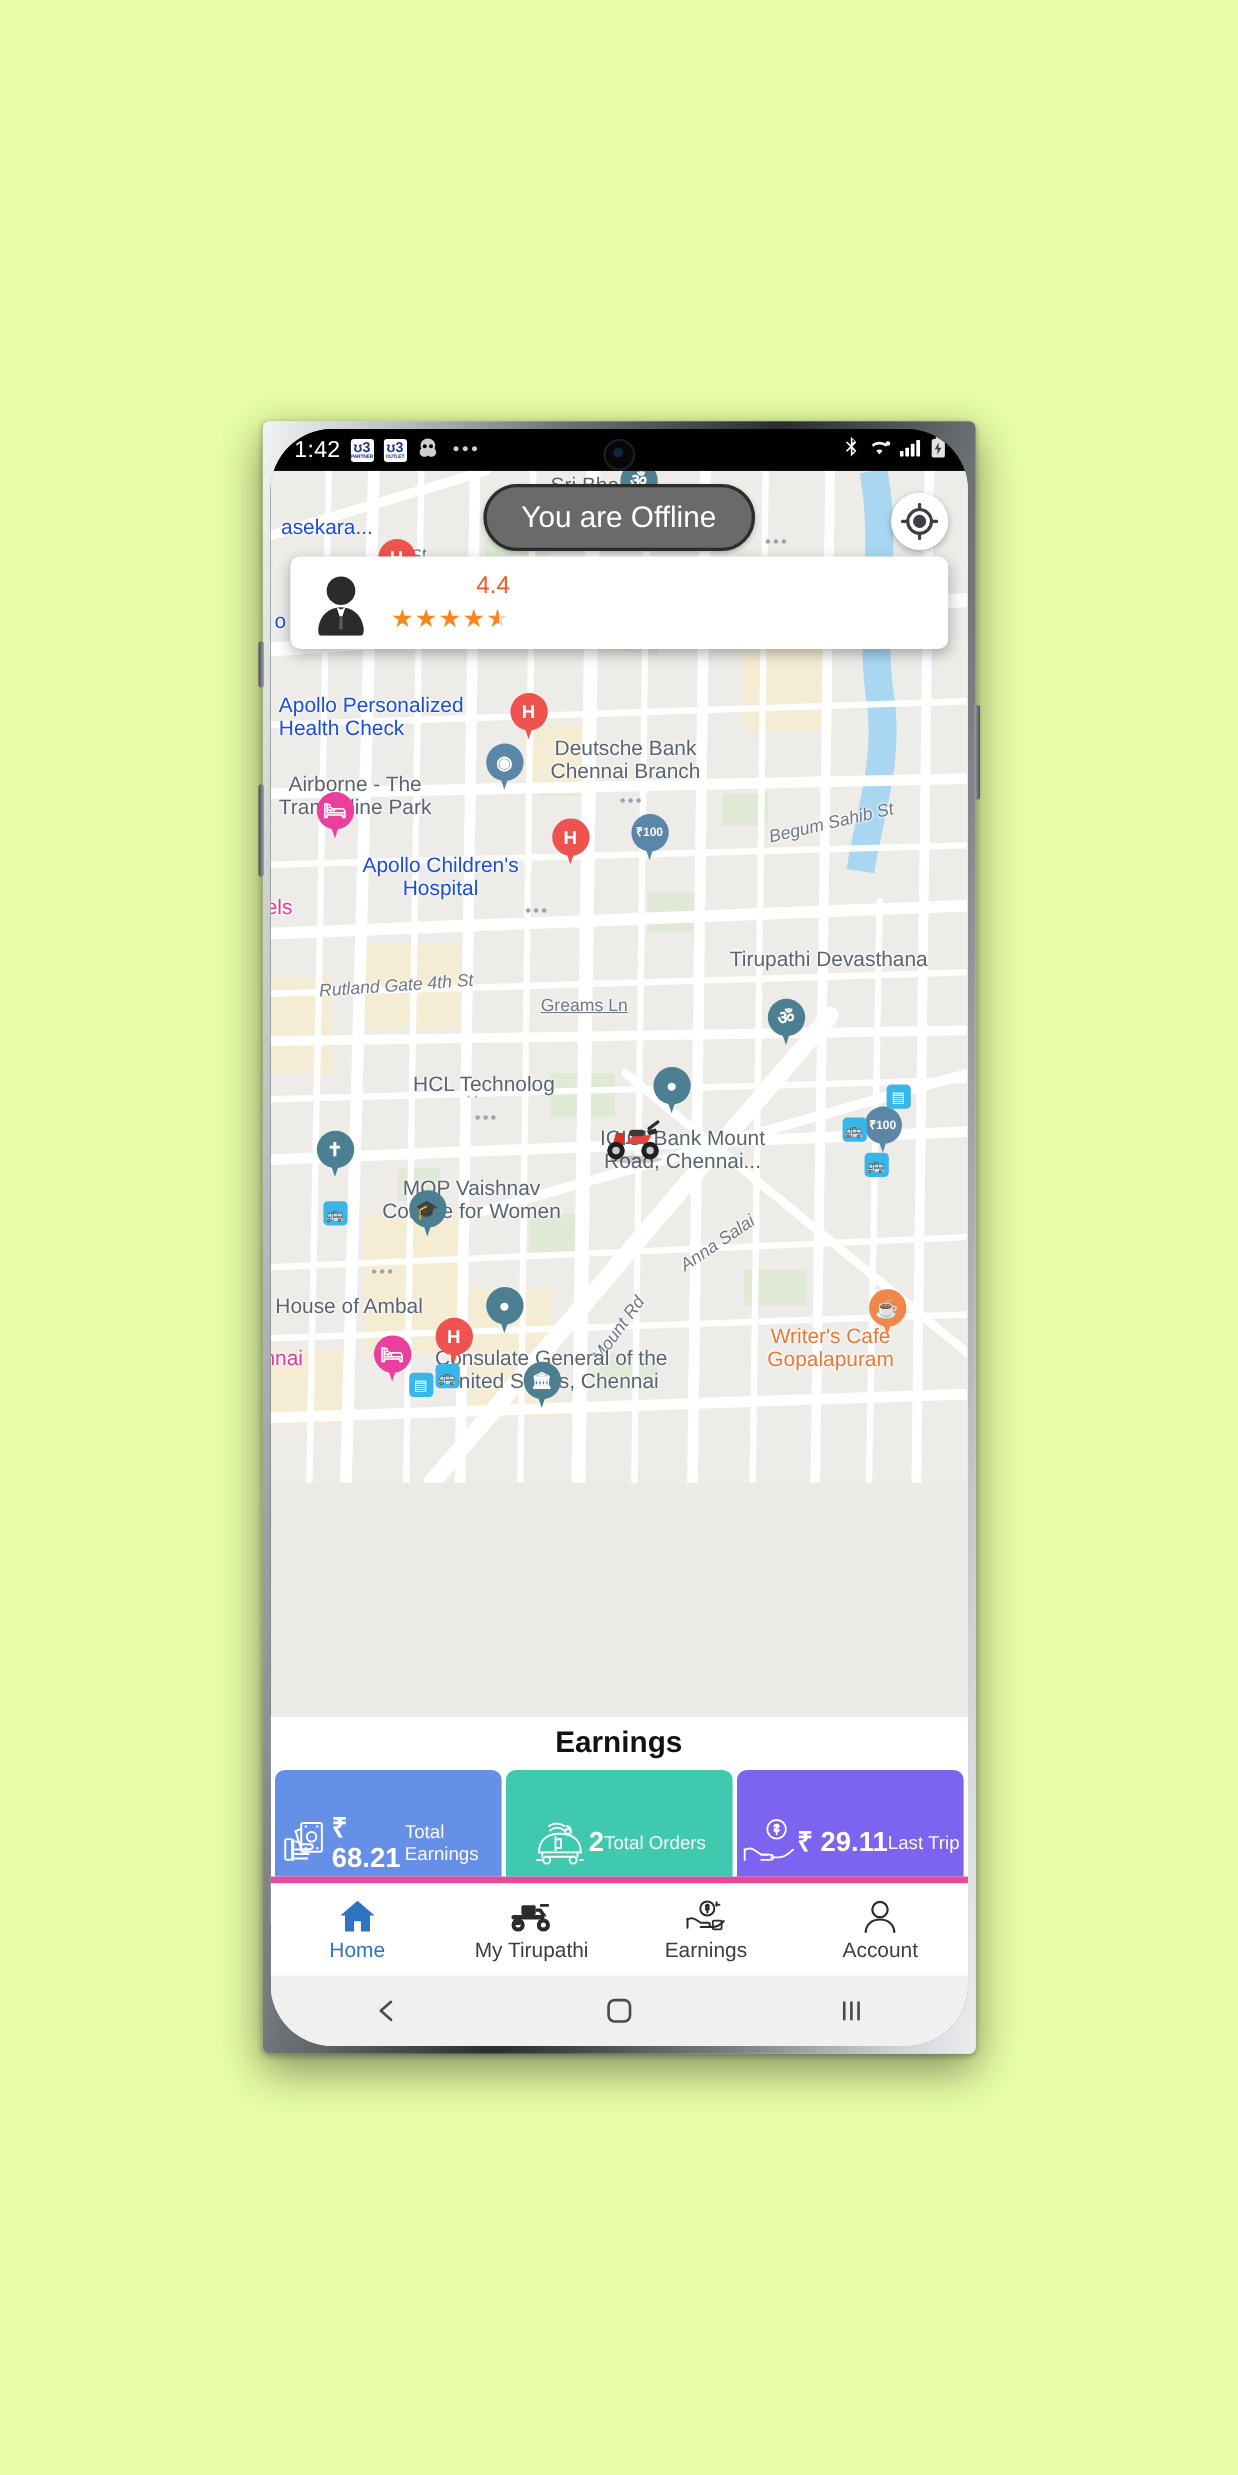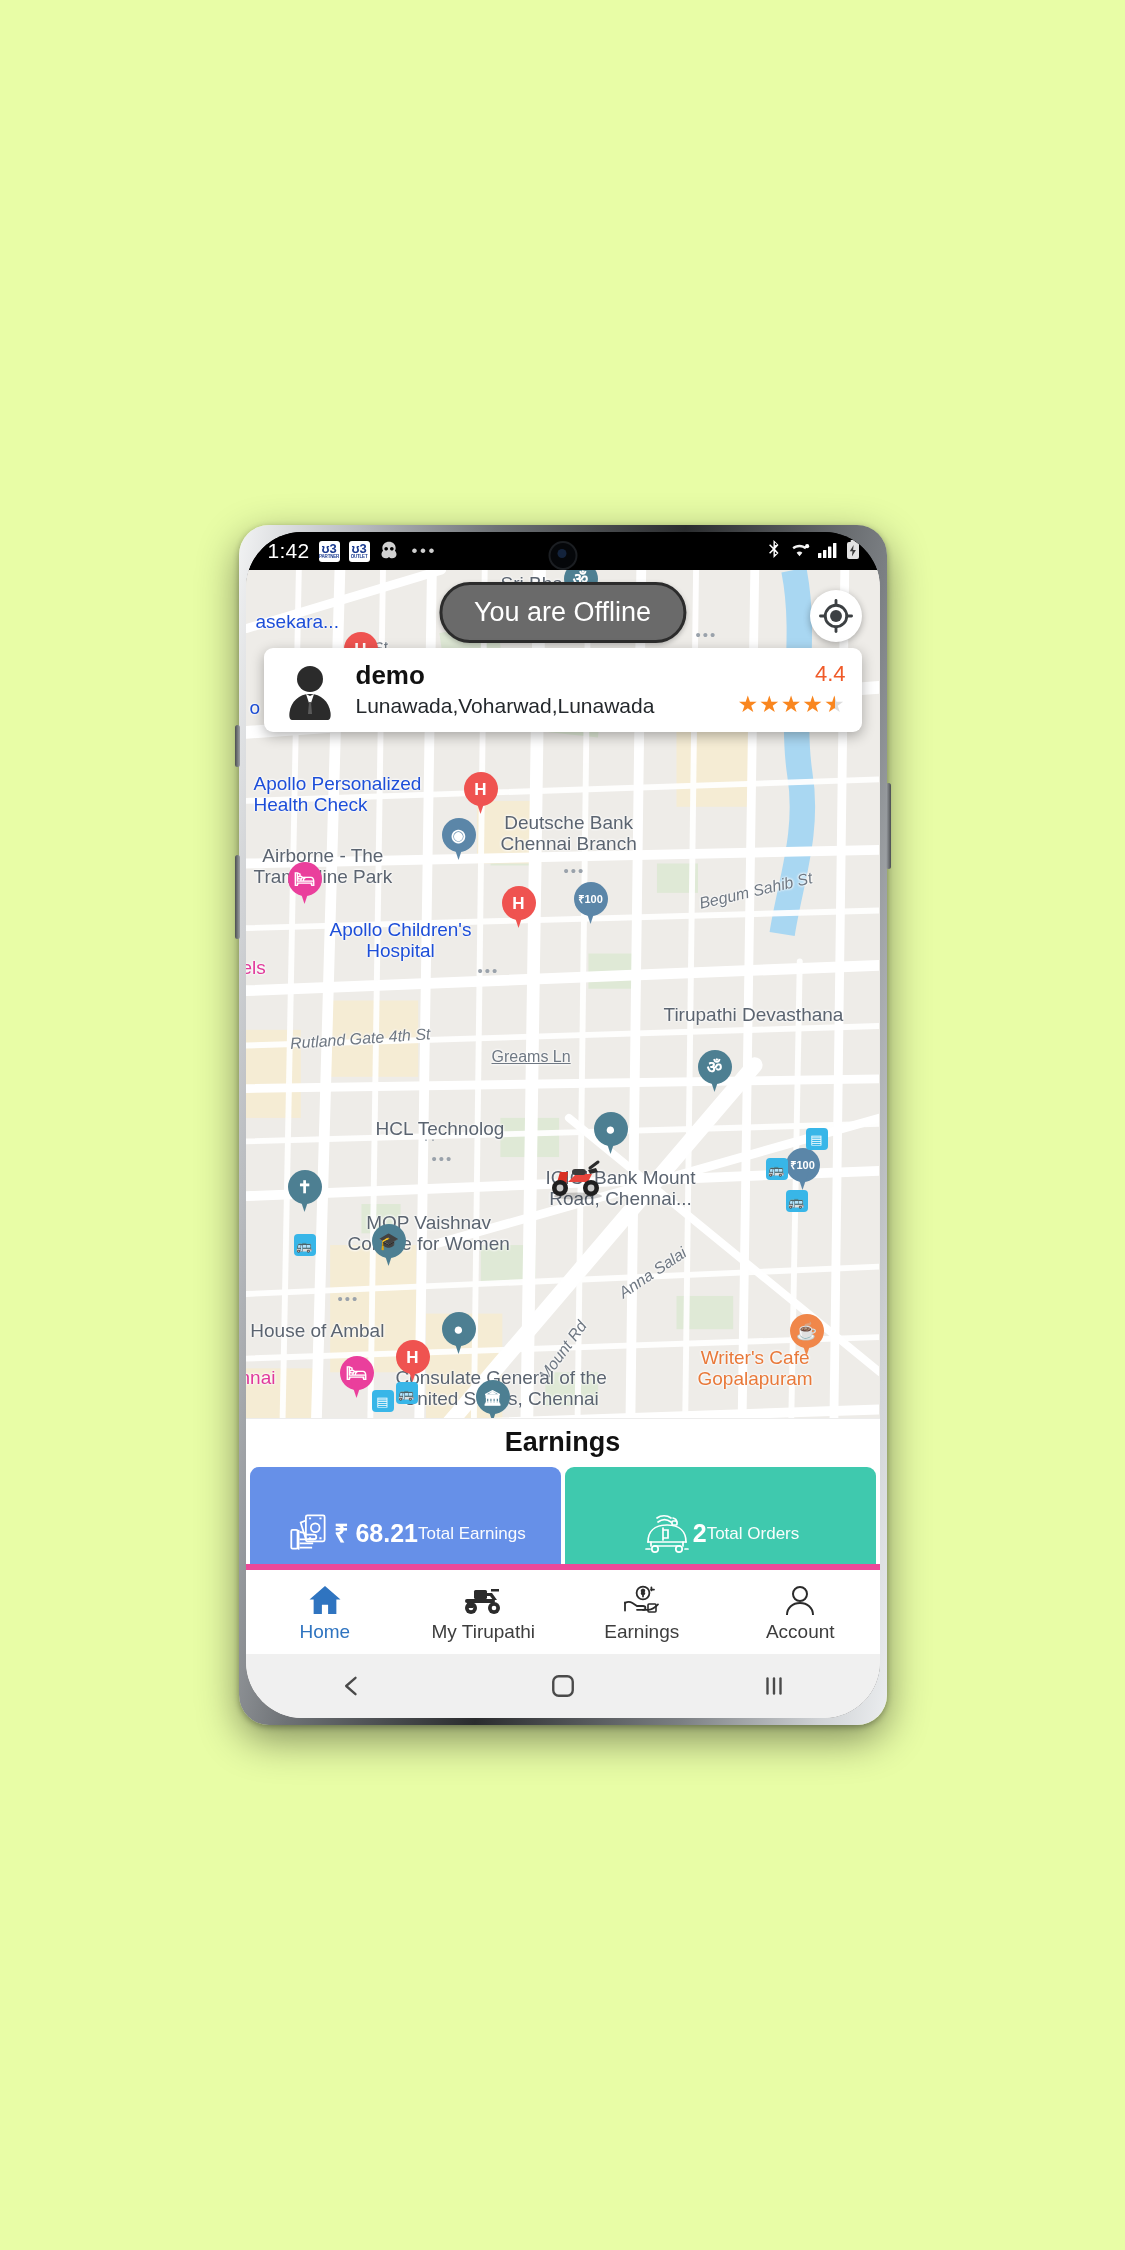--- a/index.html
+++ b/index.html
@@ -13,8 +13,8 @@
   
   #phone-frame {
     position:relative;
-    width:648px; height:1200px;
-    border-radius:30px;
+    width:648px; height:1484px;
+    border-radius:6px;
     background:linear-gradient(100deg,#f2f3f4 0%,#b9bcc0 14%,#6e7276 30%,#2a2c2e 52%,#7b7f83 76%,#cfd2d5 92%,#eceef0 100%);
     padding:7px;
     box-shadow:0 14px 42px rgba(0,0,0,.45), 0 2px 6px rgba(0,0,0,.3);

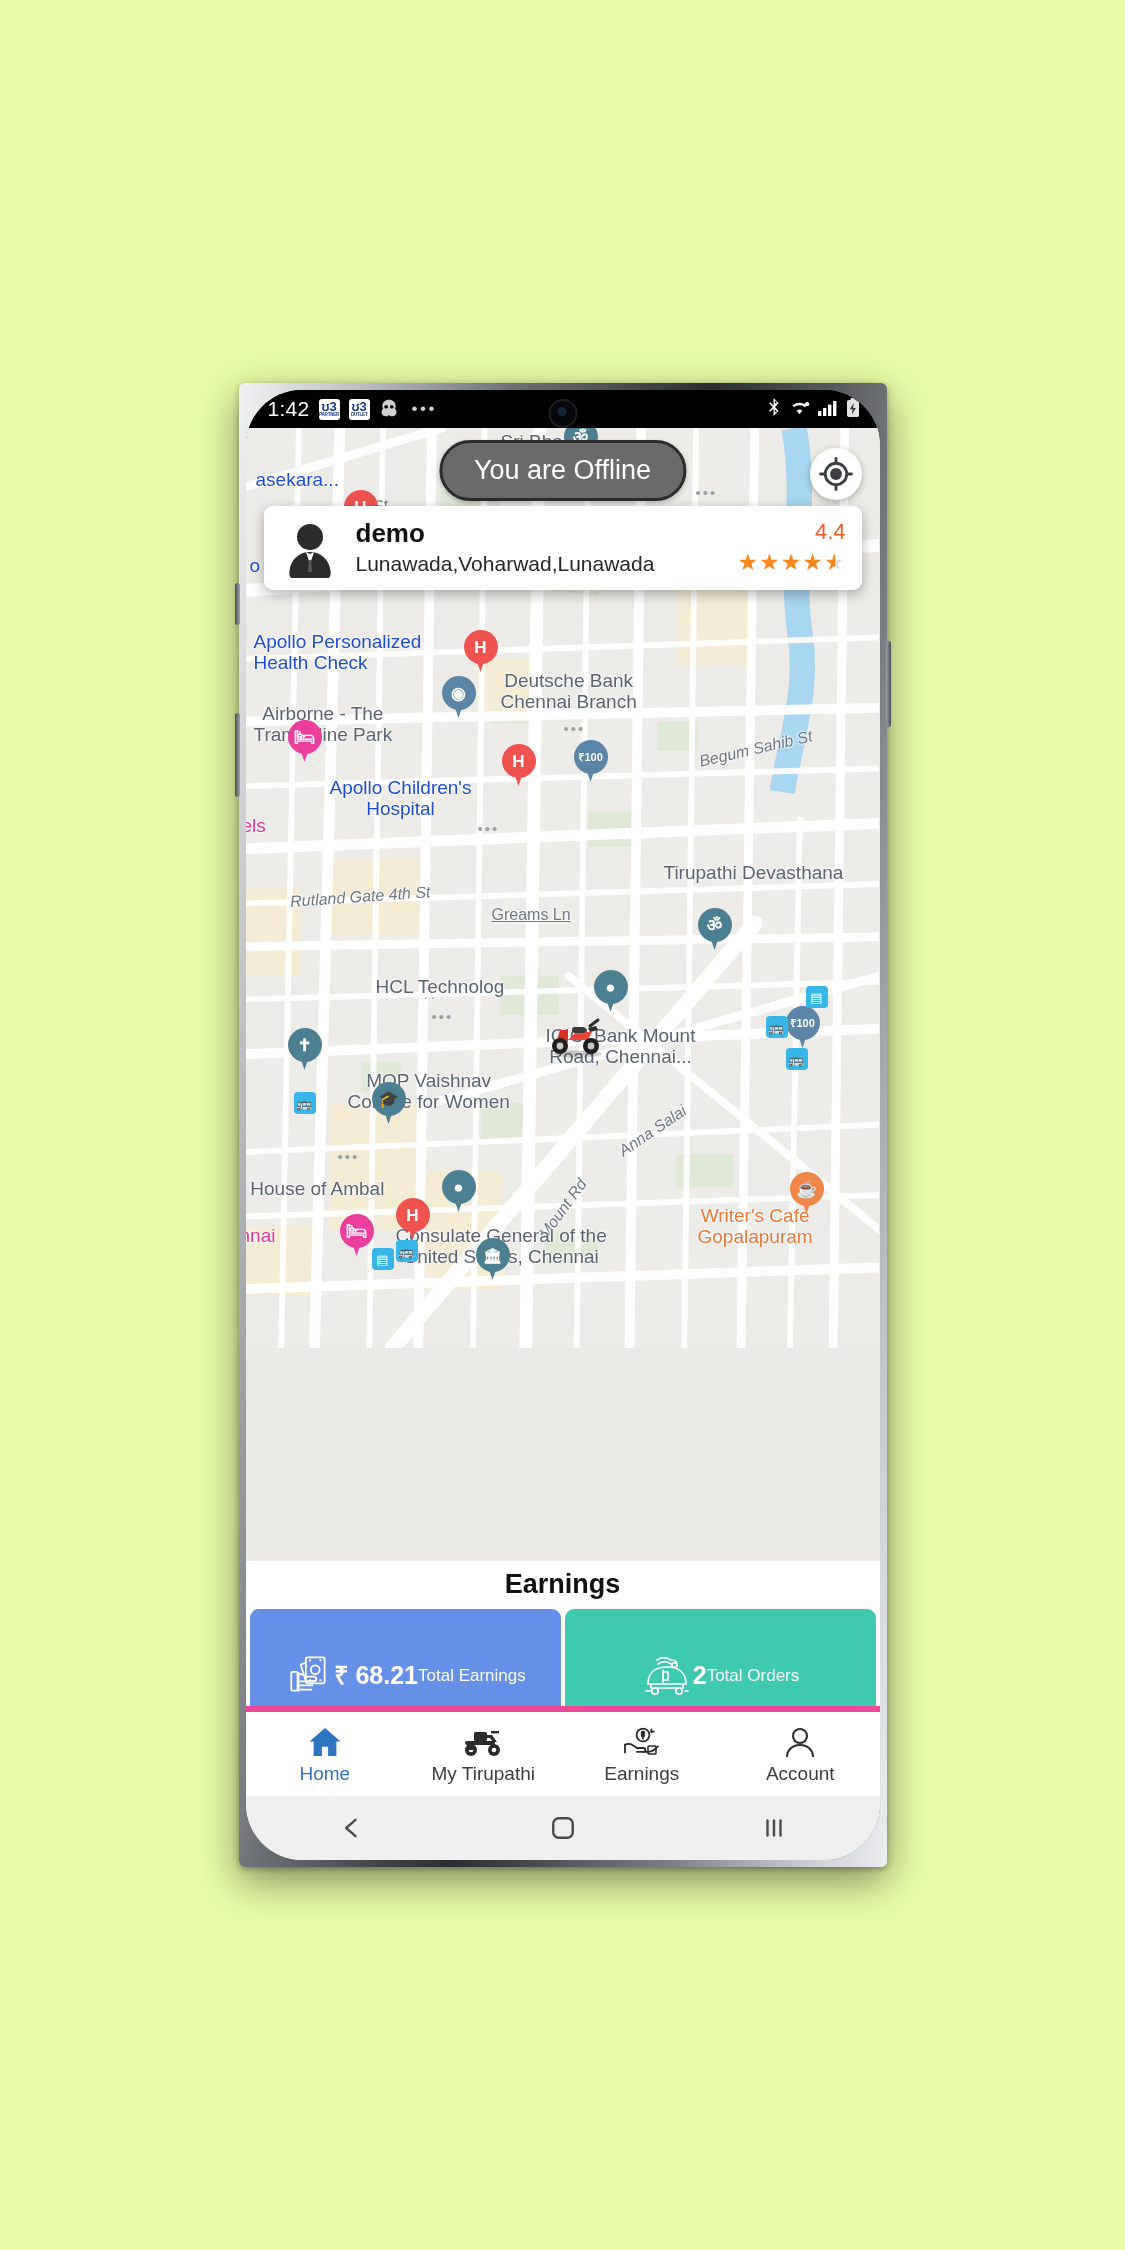--- a/index.html
+++ b/index.html
@@ -481,10 +481,6 @@
               <path d="M29 42 L31 42 L32 54 L28 54 Z" fill="#5a5a5a"></path>
             </svg>
           </div>
-          <div id="driver-info">
-            <div id="driver-name">demo</div>
-            <div id="driver-address">Lunawada,Voharwad,Lunawada</div>
-          </div>
           <div id="rating-box">
             <div id="rating-value">4.4</div>
             <div id="stars">★★★★<span class="half">★</span></div>

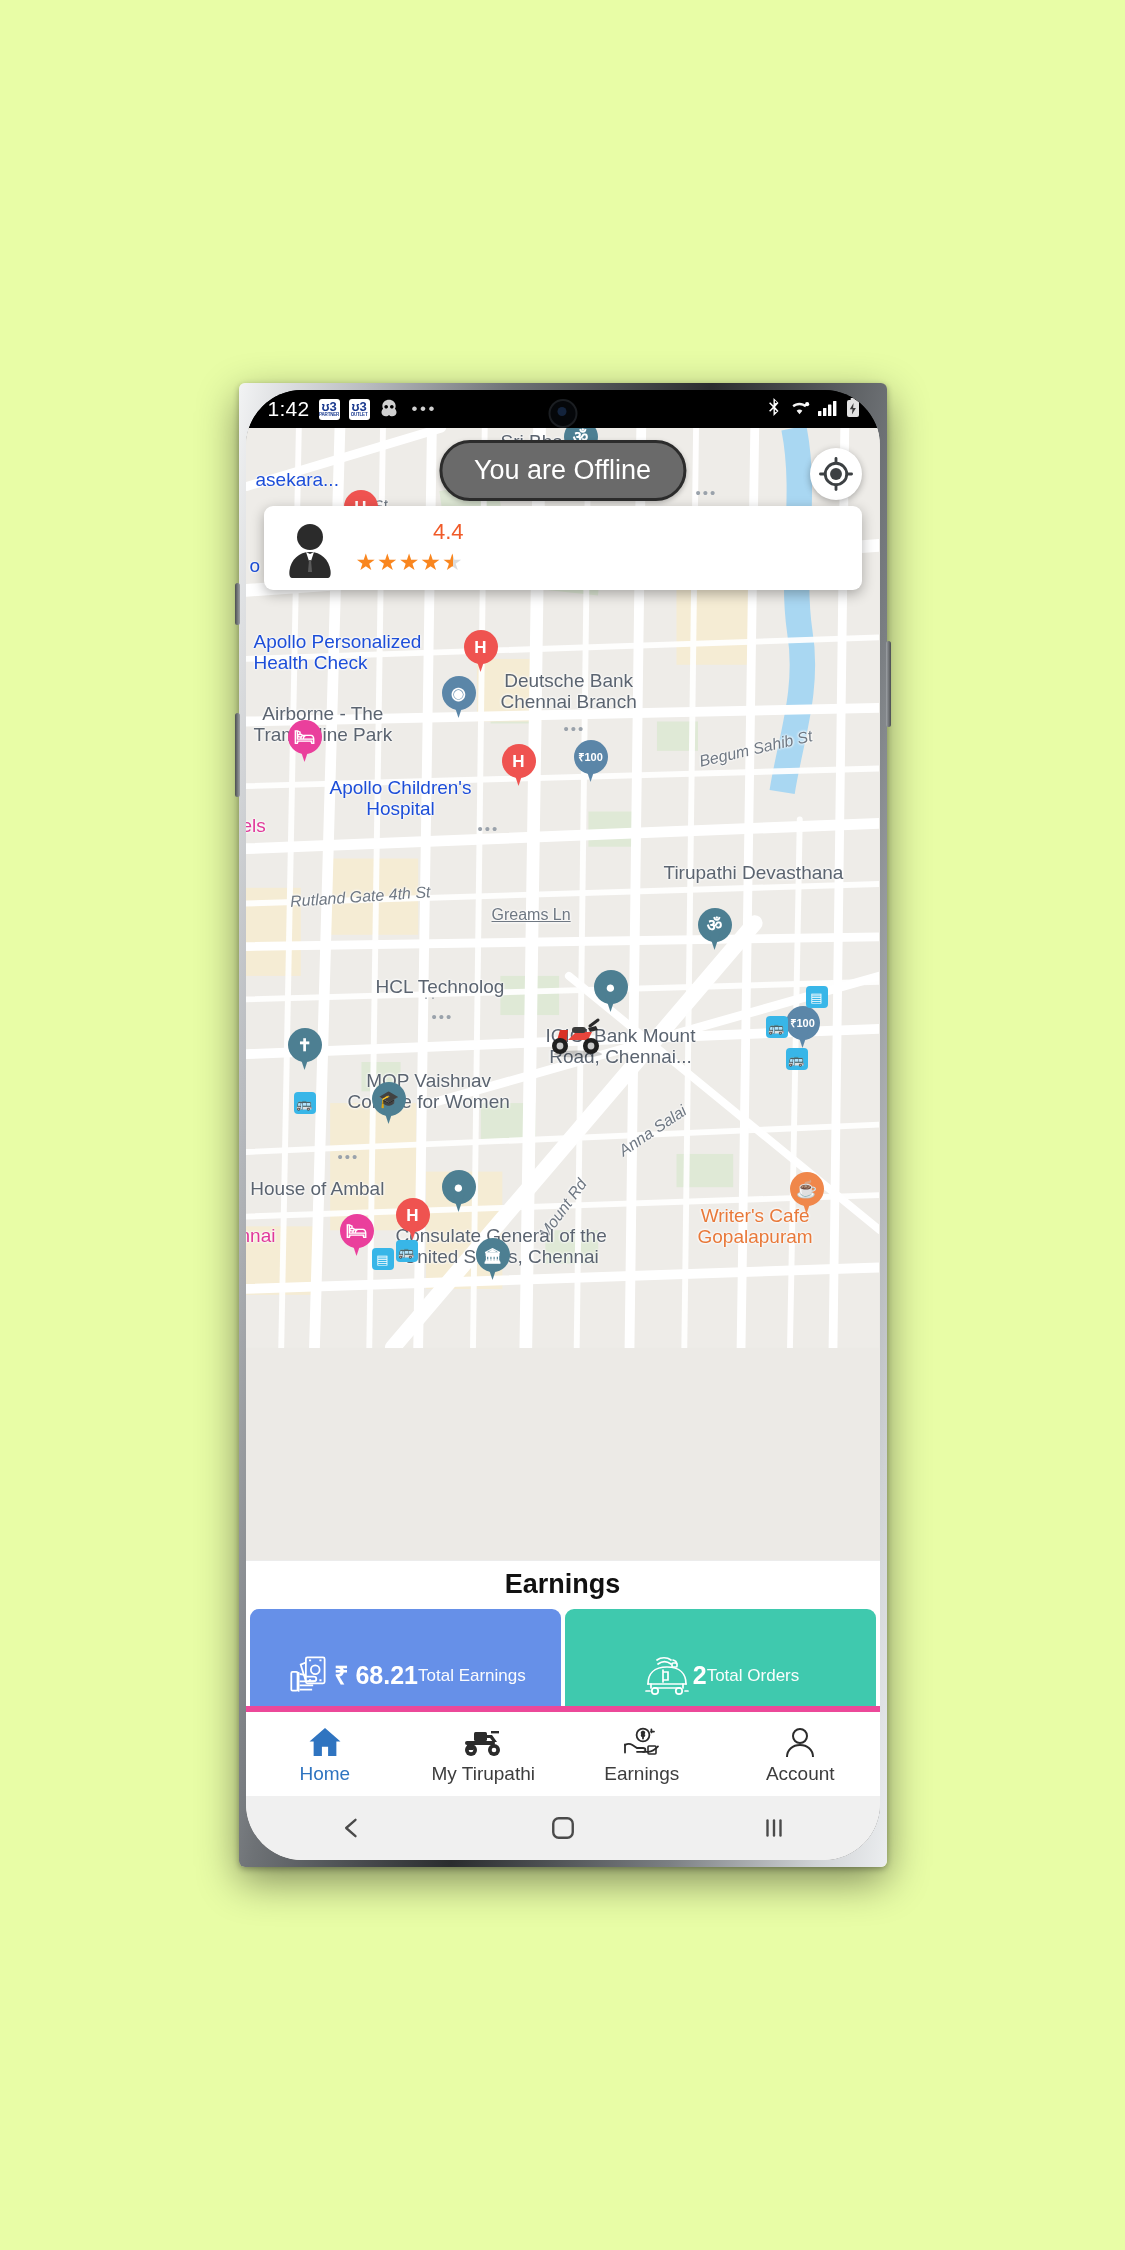--- a/index.html
+++ b/index.html
@@ -530,6 +530,20 @@
             <div class="elab">Total Orders</div>
           </div>
 
+          <div class="ecard" style="background:#7c63f0">
+            <div class="eicon">
+              <svg width="52" height="50" viewBox="0 0 52 48" fill="none" stroke="#fff" stroke-width="1.7" stroke-linecap="round">
+                <circle cx="33" cy="13" r="8.5"></circle>
+                <path d="M33 8.5v9M31 10.5c0-1.2 1-1.8 2-1.8s2 .6 2 1.6-1 1.4-2 1.6-2 .6-2 1.6 1 1.6 2 1.6 2-.6 2-1.6"></path>
+                <path d="M4 32c3-2 6-2 9 0l6 4h8c2 0 3 1 3 2.4s-1 2.4-3 2.4h-8"></path>
+                <path d="M19 36h6"></path>
+                <path d="M28 38.5h7c4 0 9-3 13-7"></path>
+                <path d="M4 31v10"></path>
+              </svg>
+            </div>
+            <div class="eval">₹ 29.11</div>
+            <div class="elab">Last Trip</div>
+          </div>
 
         </div>
       </div>

